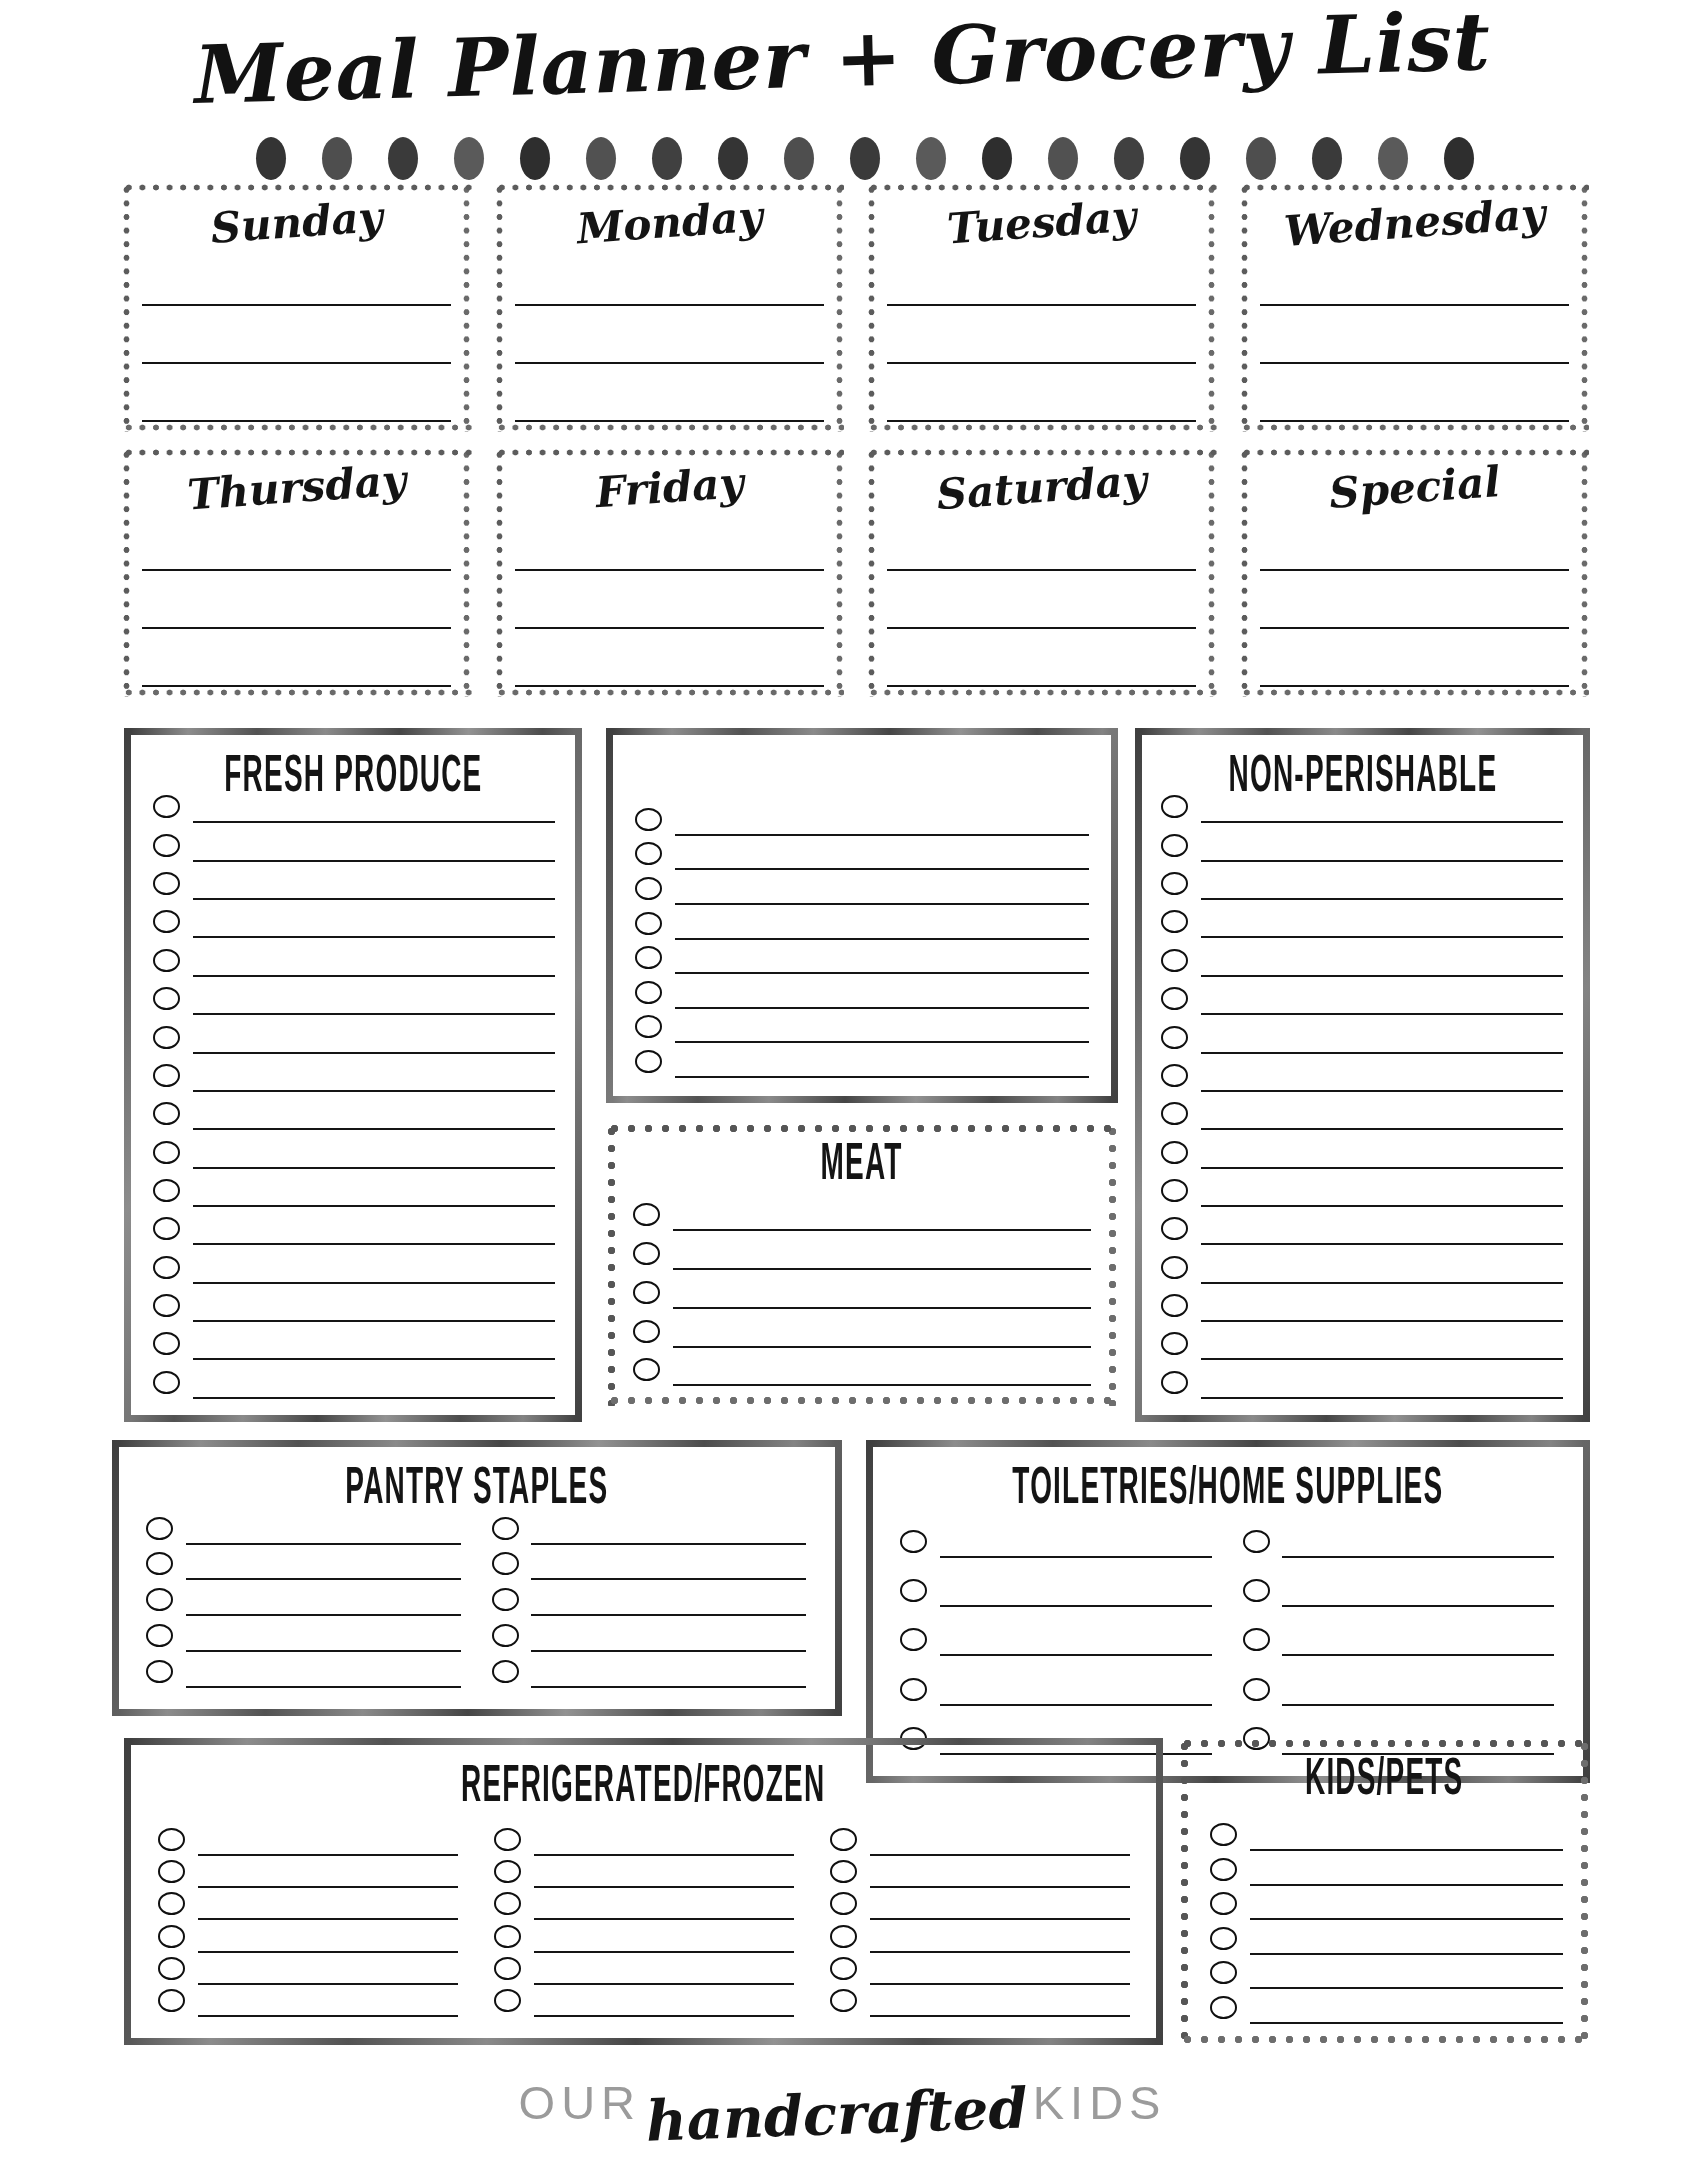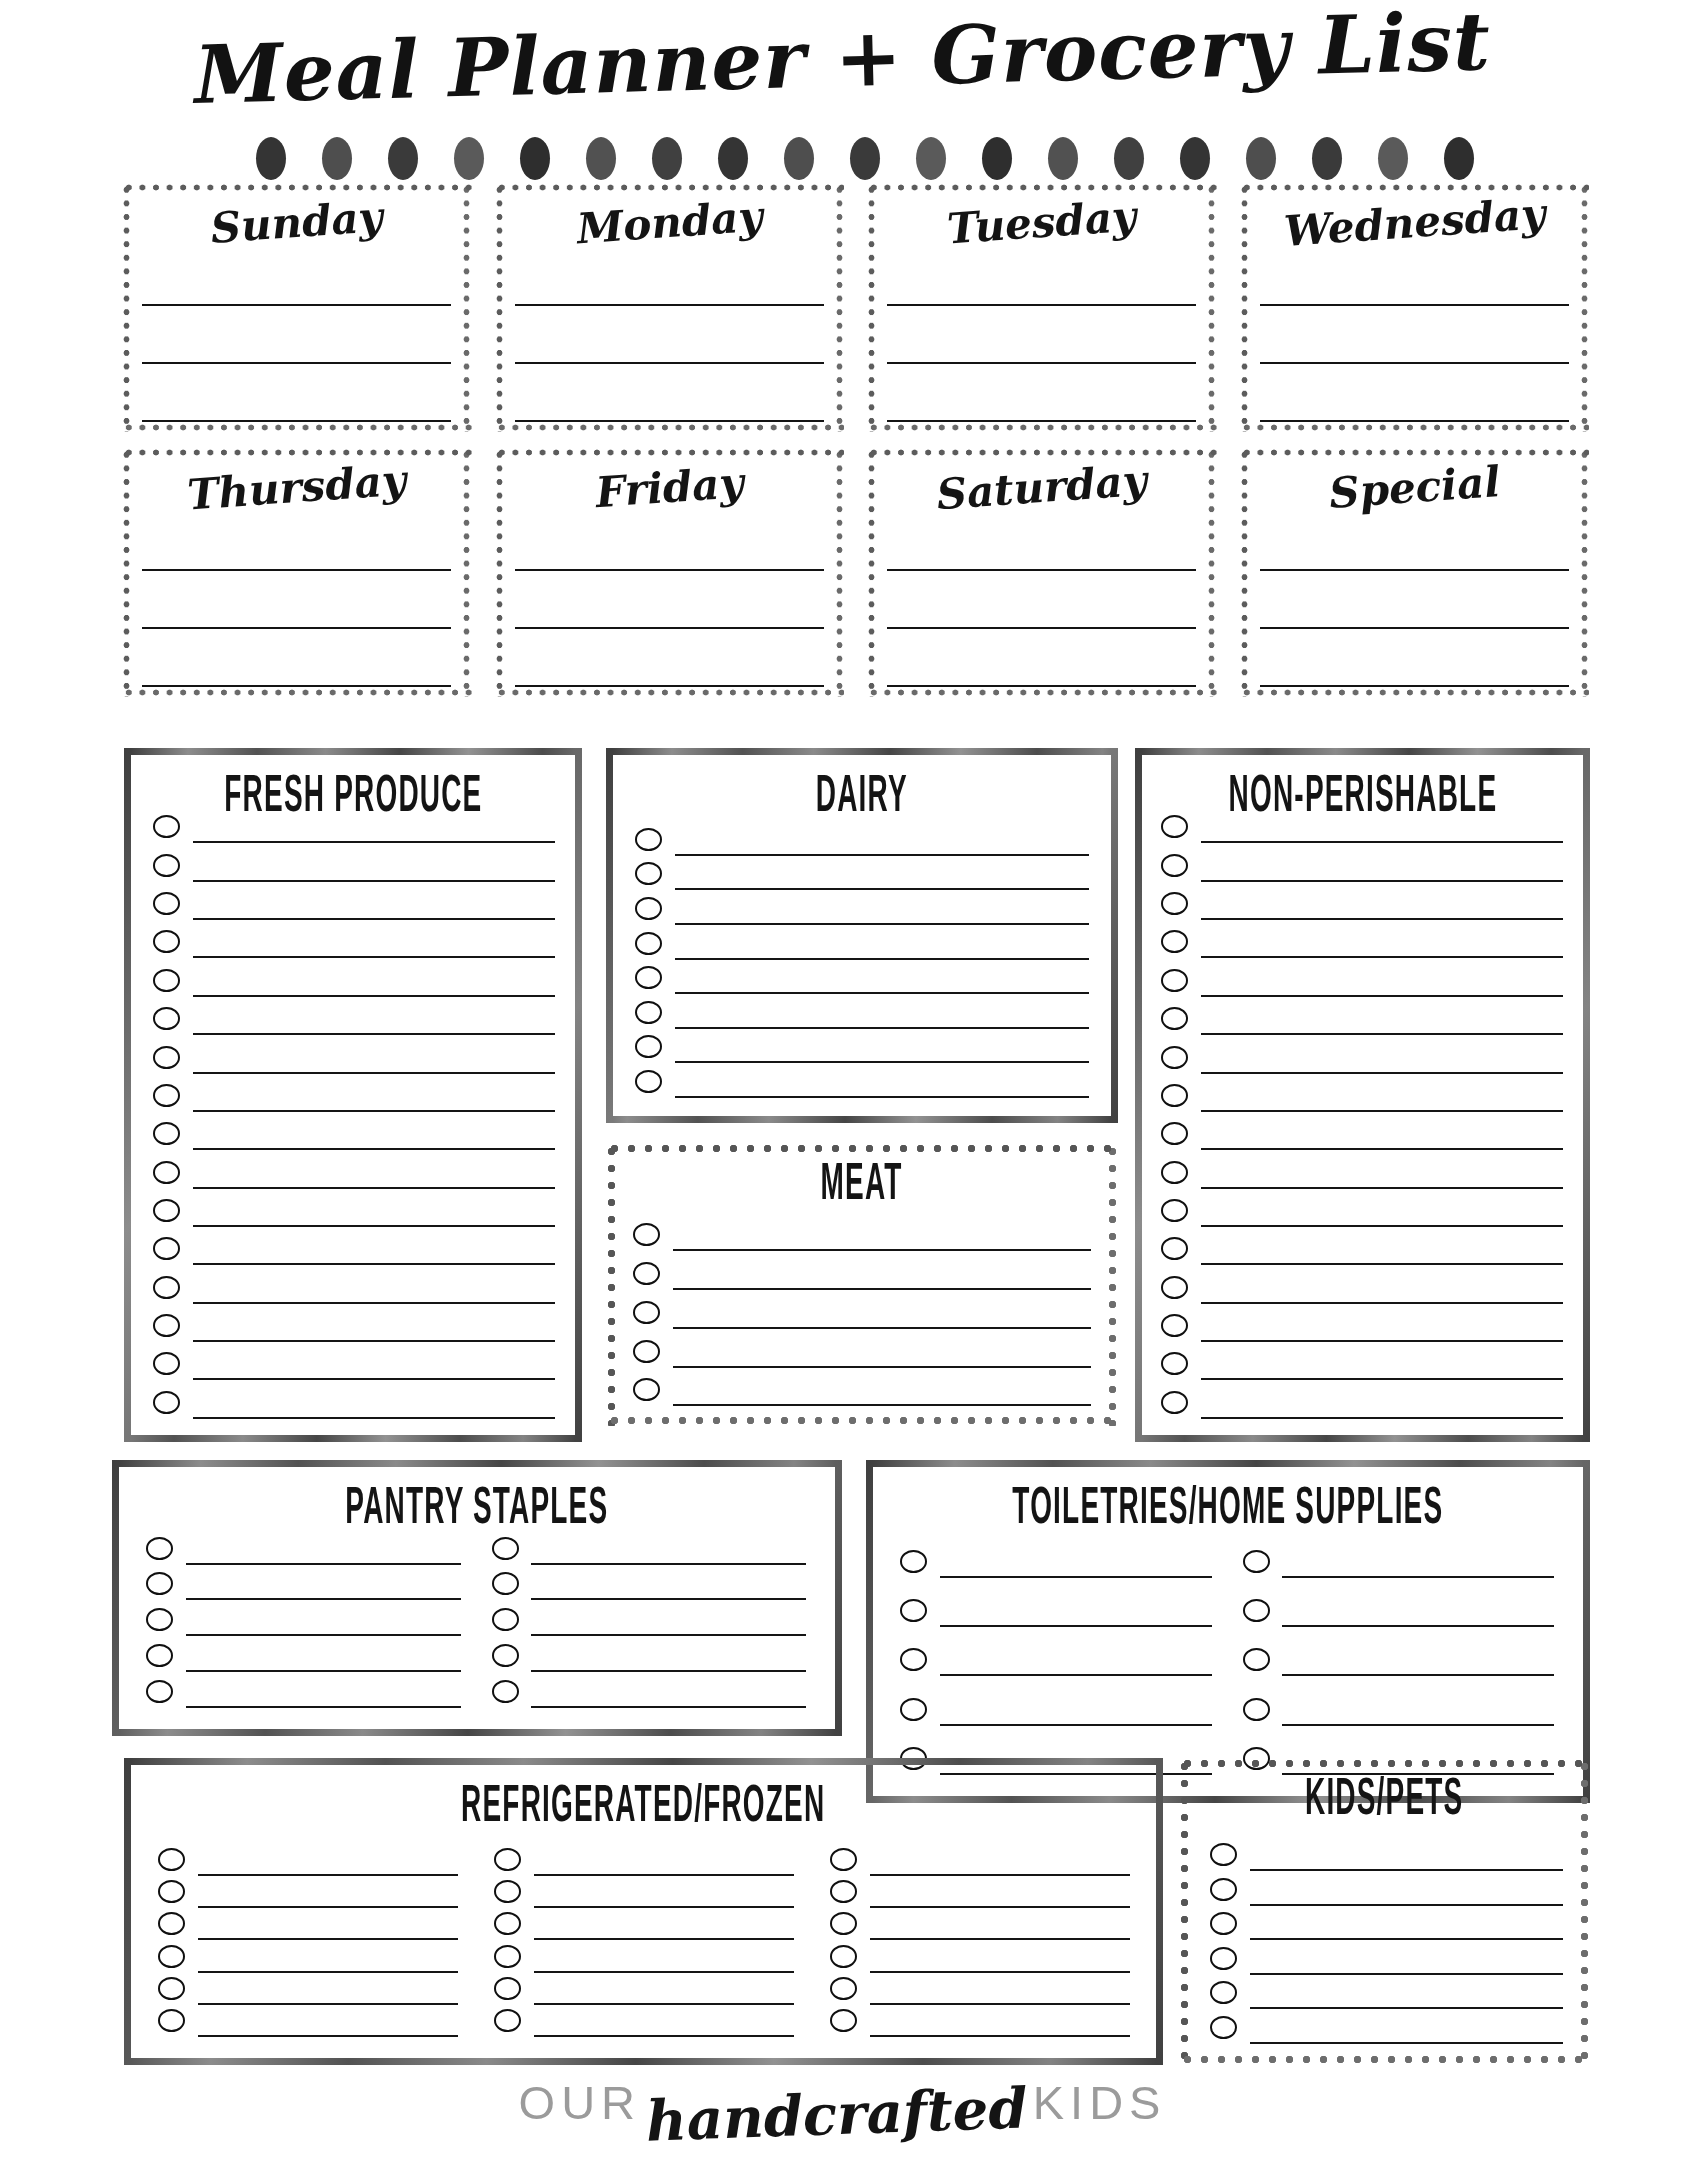--- a/index.html
+++ b/index.html
@@ -77,7 +77,7 @@
   .wline{height:0;border-bottom:2.9px solid #141414;}
 
   
-  .section{position:absolute;box-sizing:border-box;margin-top:20px;}
+  .section{position:absolute;box-sizing:border-box;}
   .box-title-wrap{text-align:center;margin-top:10.2px;white-space:nowrap;}
   .box-title{
     display:inline-block;

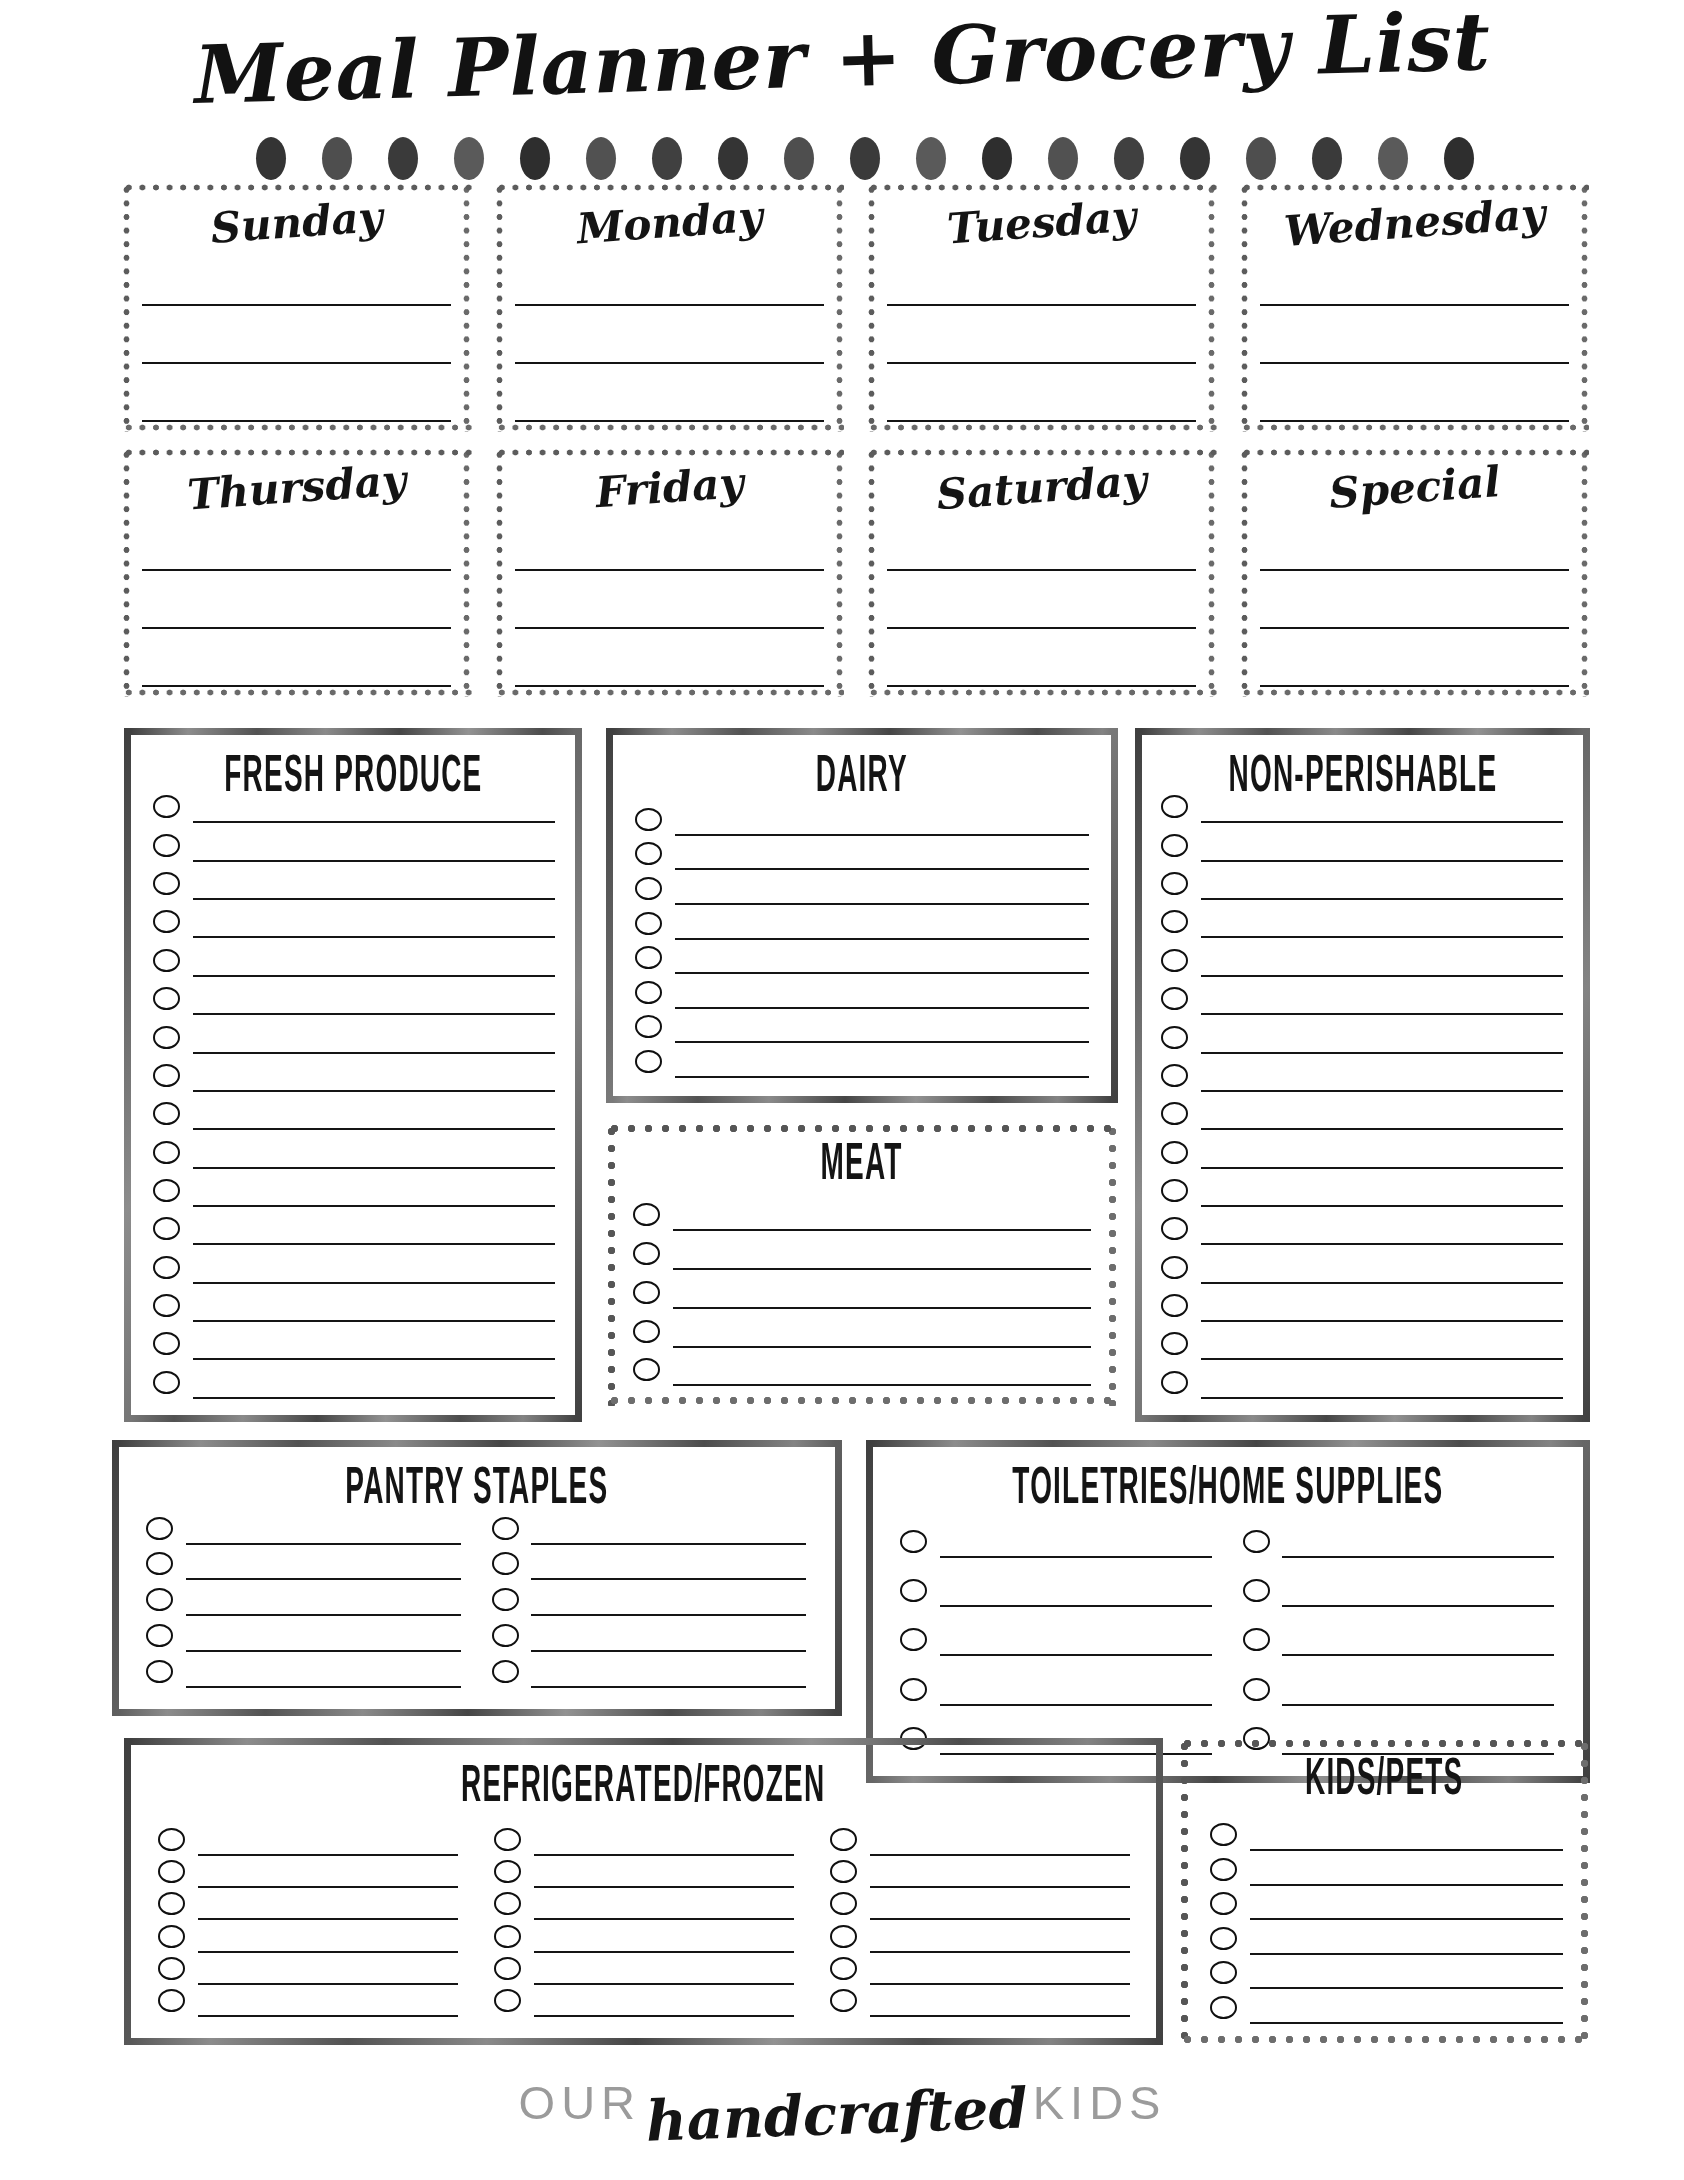--- a/index.html
+++ b/index.html
@@ -304,7 +304,6 @@
   </div>
 
   <div class="section solidbox sec-dairy">
-    <div class="box-title-wrap"><span class="box-title">DAIRY</span></div>
     <div class="cols">
         <div class="col">
           <div class="row">

